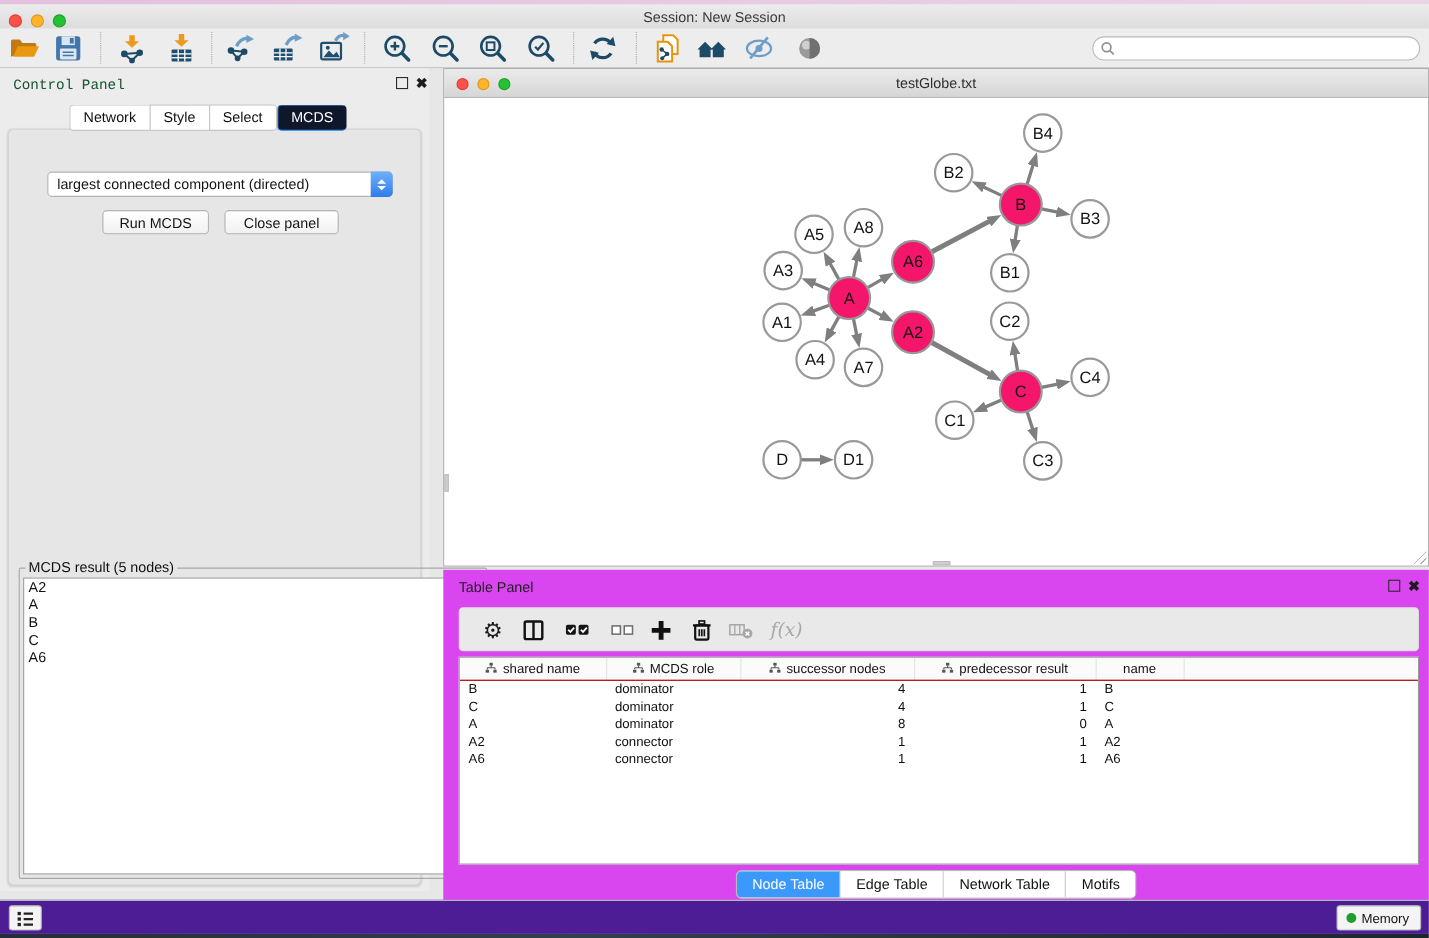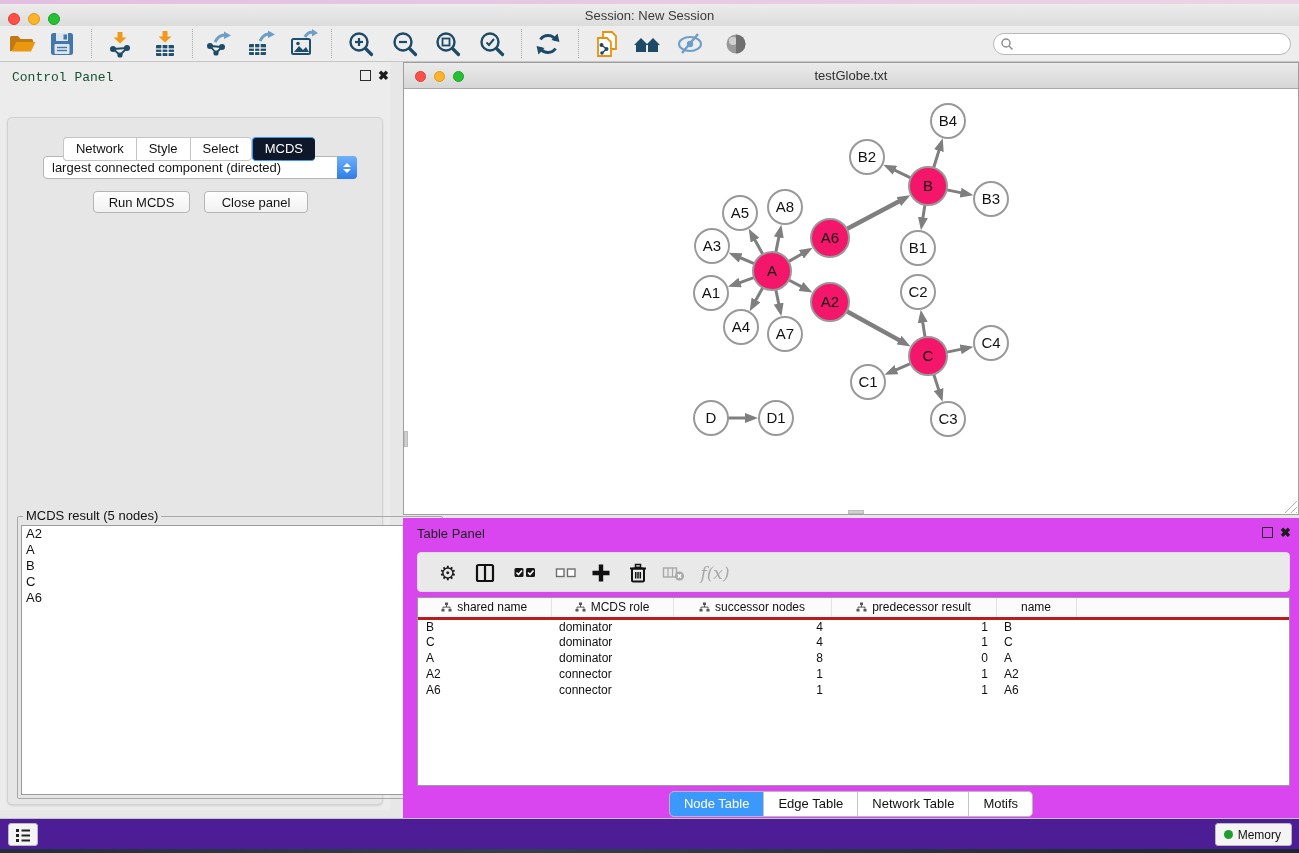--- a/index.html
+++ b/index.html
@@ -32,7 +32,7 @@
   .win-close { position:absolute; top:6px; font-size:13px; font-weight:bold; color:#1c1c1c; }
   .cp-float { left:360px; } .cp-close { left:378px; }
 
-  .cp-tabs { position:absolute; left:0; right:12px; top:33px; display:flex; justify-content:center; z-index:2;margin-top:42px; }
+  .cp-tabs { position:absolute; left:0; right:12px; top:33px; display:flex; justify-content:center; z-index:2; }
   .cp-tab { font-size:13px; color:#111; background:#fff; border:1px solid #c4c4c4; border-right:none;
     padding:3px 12px 4px; }
   .cp-tab:first-child { border-radius:4px 0 0 4px; }

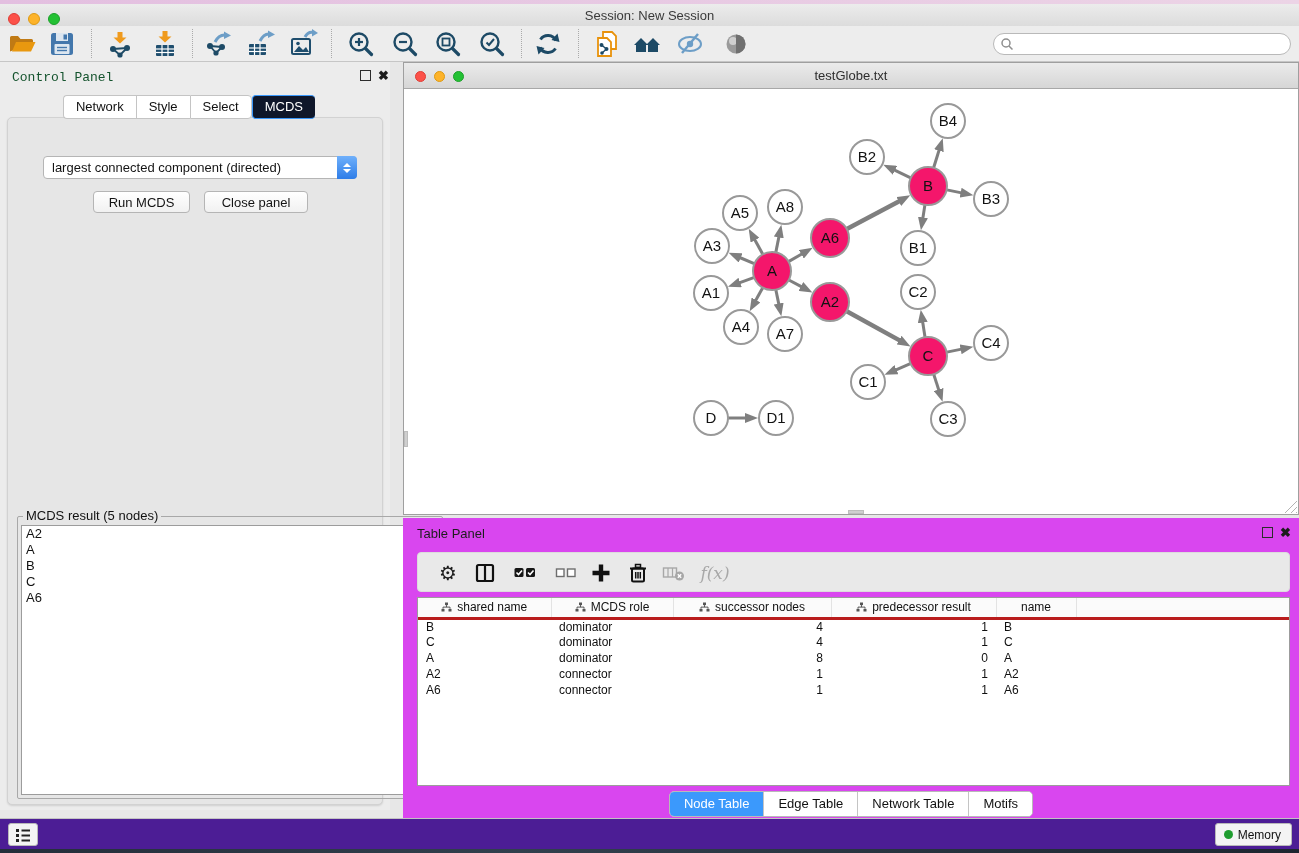--- a/index.html
+++ b/index.html
@@ -91,7 +91,7 @@
 
   .table-wrap { position:absolute; left:14px; top:79px; width:873px; height:189px; background:#fff; border:1px solid #9c9c9c; overflow:hidden; }
   table.node-table { border-collapse:collapse; width:100%; table-layout:fixed; }
-  table.node-table th { height:20px; background:#fbfbfb; border-bottom:3px solid #b91c1c; border-right:1px solid #e3e3e3;
+  table.node-table th { height:20px; background:#fbfbfb; border-bottom:1px solid #b91c1c; border-right:1px solid #e3e3e3;
     font-size:12px; font-weight:normal; color:#121212; text-align:center; }
   table.node-table th.filler { border-right:none; }
   table.node-table th .th-inner { display:flex; align-items:center; justify-content:center; gap:5px; }

